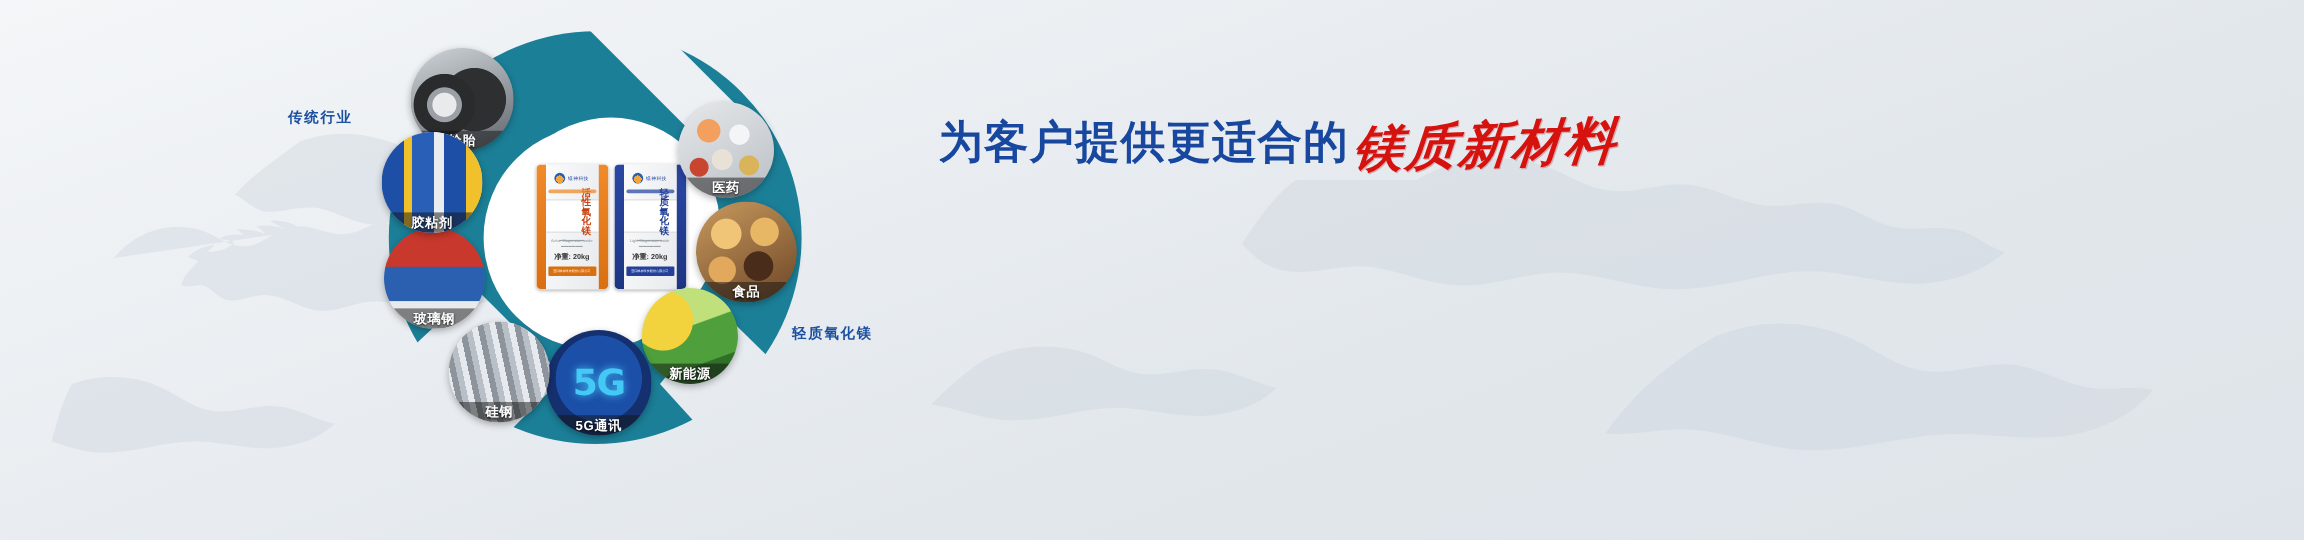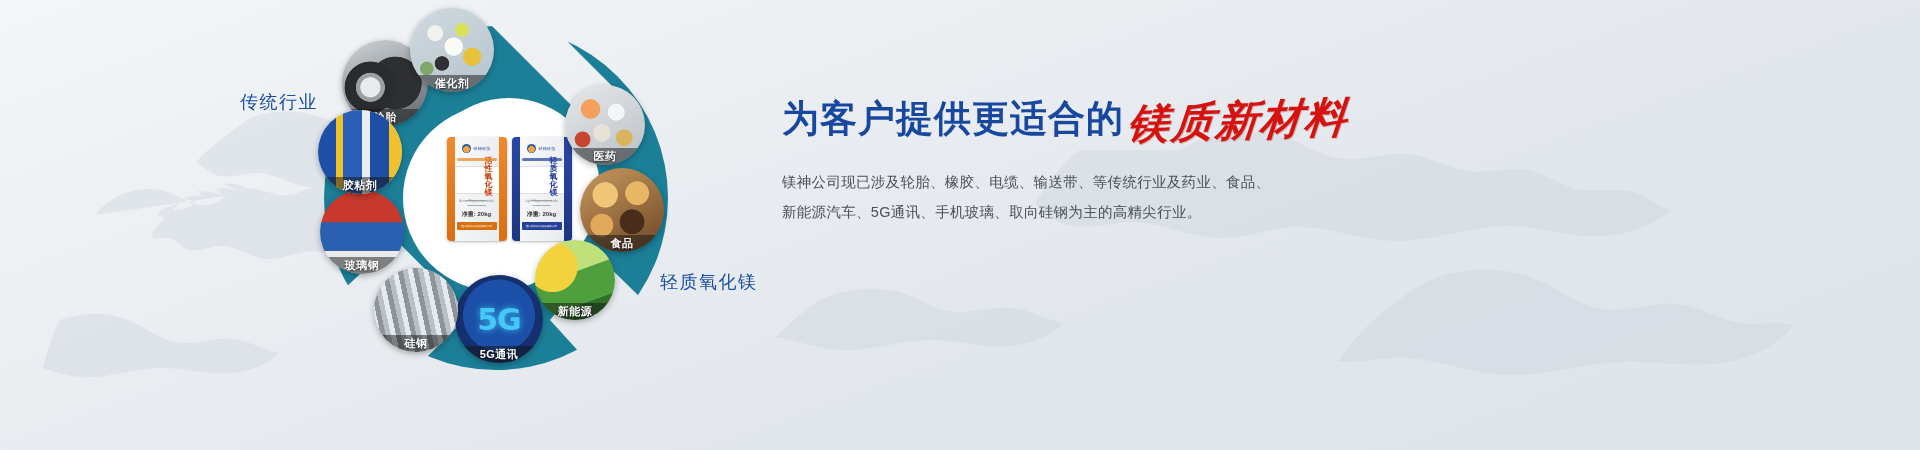--- a/index.html
+++ b/index.html
@@ -162,17 +162,6 @@
       <div class="cap">轮胎</div>
     </div>
 
-    <div class="bub" style="left:110px;top:8px;width:84px;height:84px;">
-      <div class="ph" style="background:
-           radial-gradient(circle at 30% 30%,#f1f3ef 0 9%,transparent 10%),
-           radial-gradient(circle at 62% 26%,#d9e05a 0 8%,transparent 9%),
-           radial-gradient(circle at 74% 58%,#e8c23b 0 11%,transparent 12%),
-           radial-gradient(circle at 38% 66%,#2f3133 0 9%,transparent 10%),
-           radial-gradient(circle at 20% 72%,#7fa66b 0 7%,transparent 8%),
-           radial-gradient(circle at 52% 46%,#fafbf6 0 14%,transparent 15%),
-           linear-gradient(150deg,#cfd9df,#b7c4cc);"></div>
-      <div class="cap">催化剂</div>
-    </div>
 
 
     <div class="bub" style="left:280px;top:168px;width:84px;height:84px;">

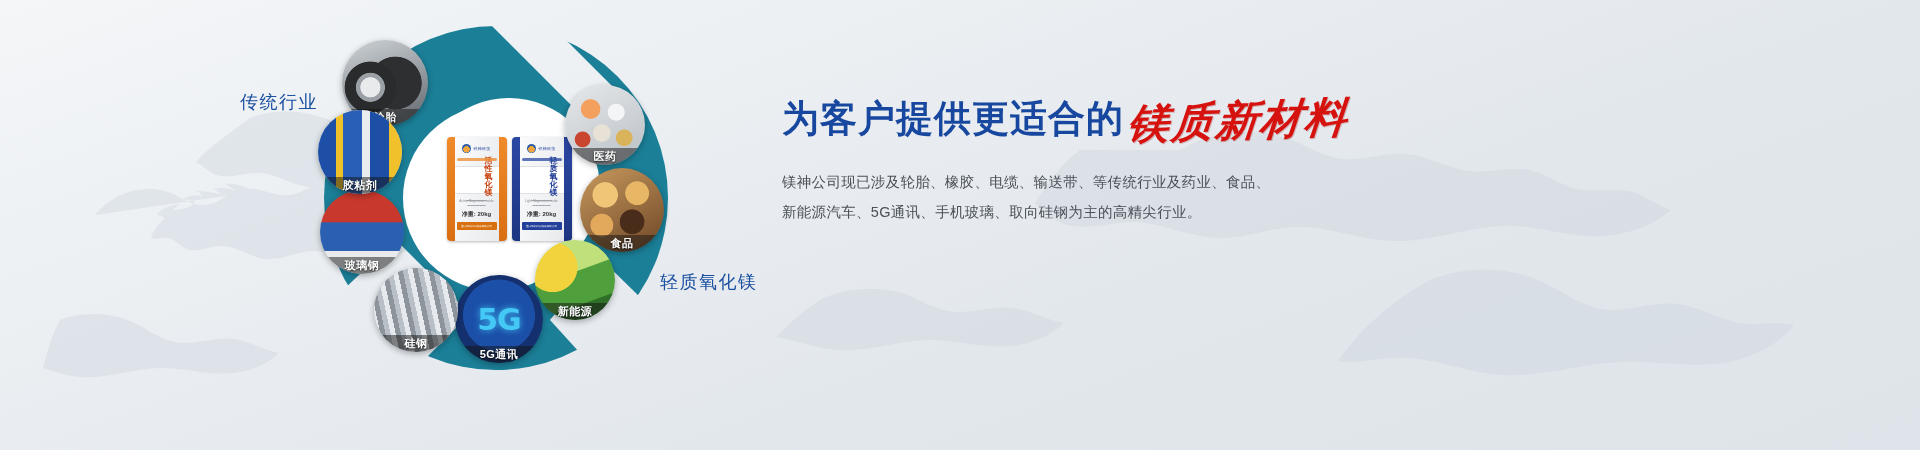--- a/index.html
+++ b/index.html
@@ -64,7 +64,7 @@
     text-shadow:0 1px 2px rgba(0,0,0,.8);letter-spacing:.5px;}
 
   
-  .sidelabel{position:absolute;color:#1b4fa0;font-size:18px;font-weight:400;letter-spacing:1.5px;}
+  .sidelabel{position:absolute;color:#1b4fa0;font-size:12px;font-weight:700;letter-spacing:1.5px;}
   .lbl-trad{left:240px;top:90px;}
   .lbl-adv{left:660px;top:270px;}
 

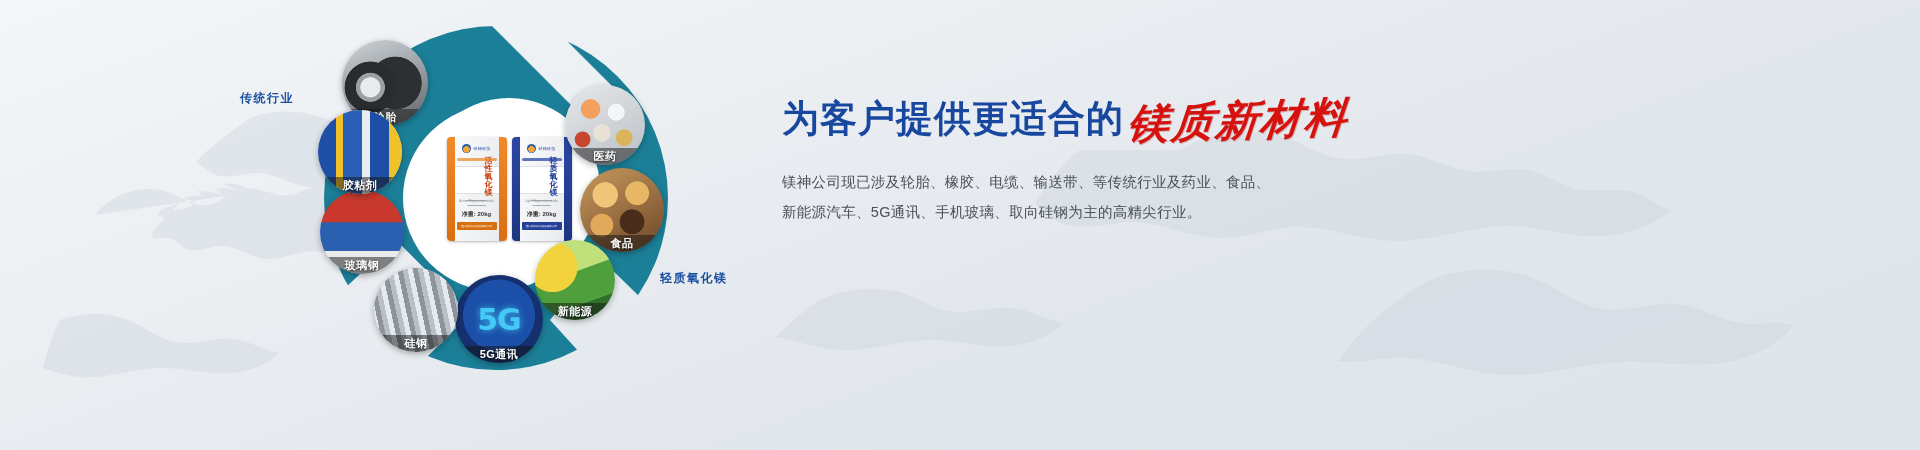--- a/index.html
+++ b/index.html
@@ -231,7 +231,6 @@
       <span class="h-blue">为客户提供更适合的</span>
       <span class="h-red">镁质新材料</span>
     </div>
-    <p class="body">镁神公司现已涉及轮胎、橡胶、电缆、输送带、等传统行业及药业、食品、新能源汽车、5G通讯、手机玻璃、取向硅钢为主的高精尖行业。</p>
   </div>
 
 </div>

